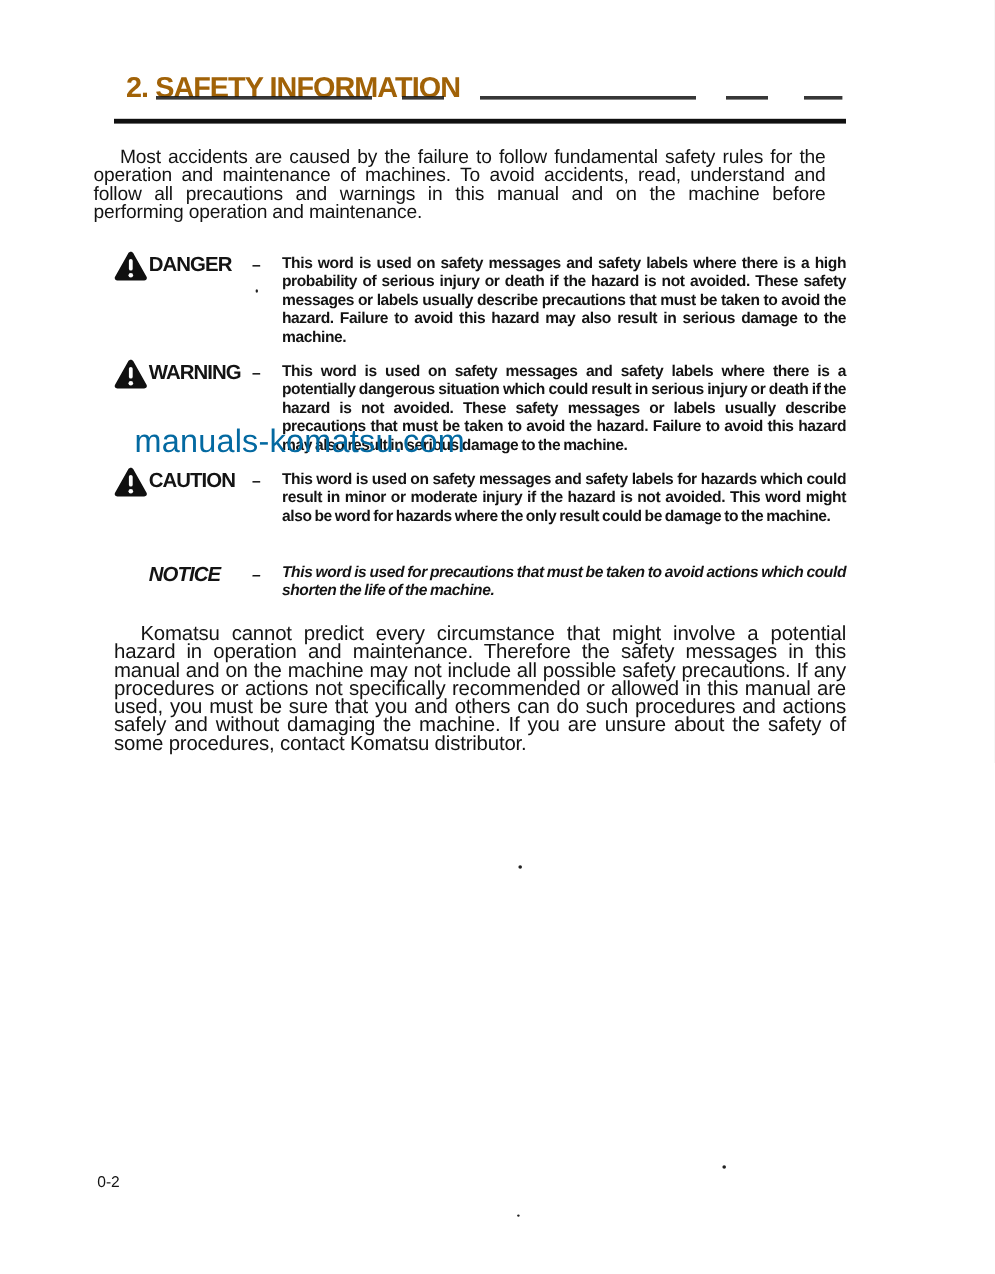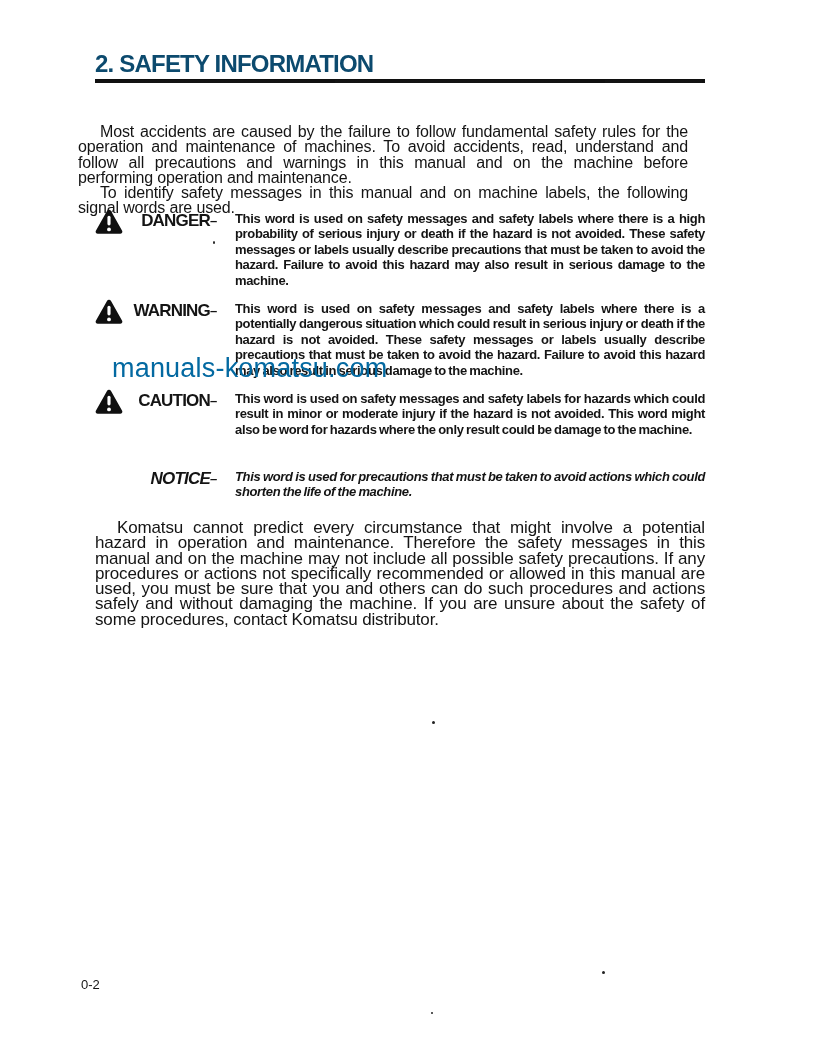--- a/index.html
+++ b/index.html
@@ -22,11 +22,11 @@
     padding-bottom: 1px;
   }
   .title {
-    margin: 0;
+    margin: 10px;
     font-size: 24px;
     font-weight: bold;
     letter-spacing: -0.8px;
-    color: #0c4a6e;
+    color: #a16207;
     white-space: nowrap;
   }
   .title-underline2 {

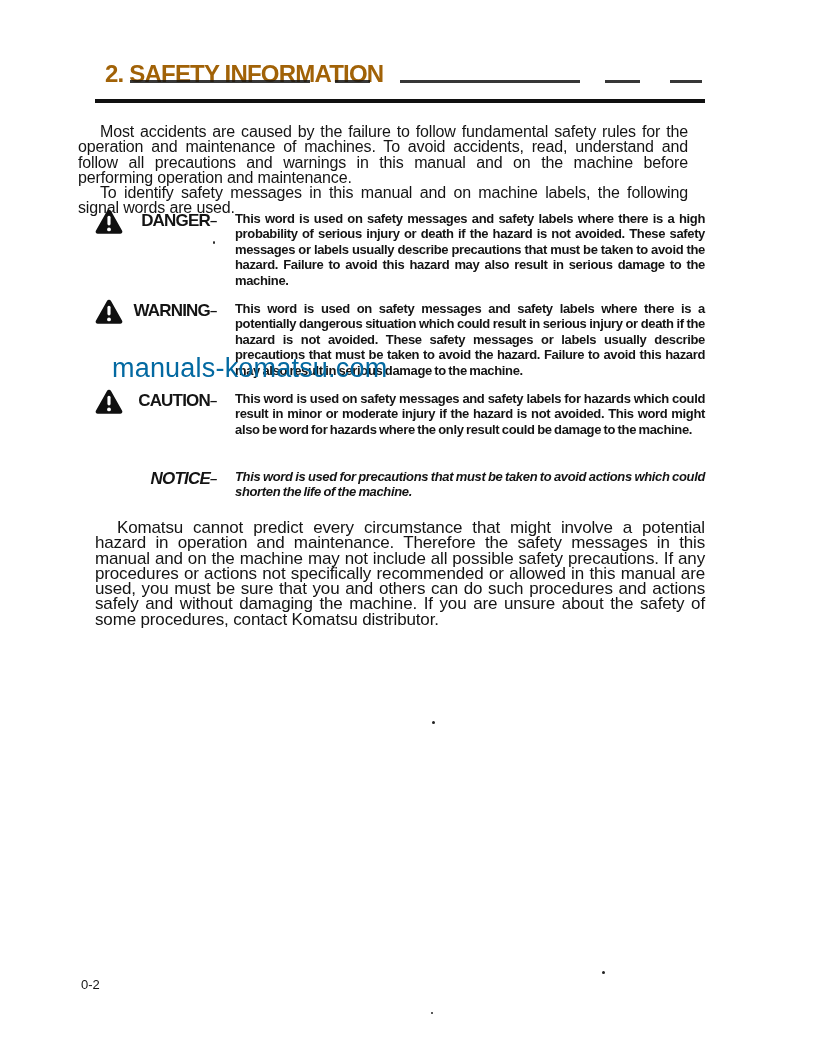--- a/index.html
+++ b/index.html
@@ -148,7 +148,6 @@
 
   <div class="intro">
     <p>Most accidents are caused by the failure to follow fundamental safety rules for the operation and maintenance of machines. To avoid accidents, read, understand and follow all precautions and warnings in this manual and on the machine before performing operation and maintenance.</p>
-    <p>To identify safety messages in this manual and on machine labels, the following signal words are used.</p>
   </div>
 
   <div class="signal-row row-danger">

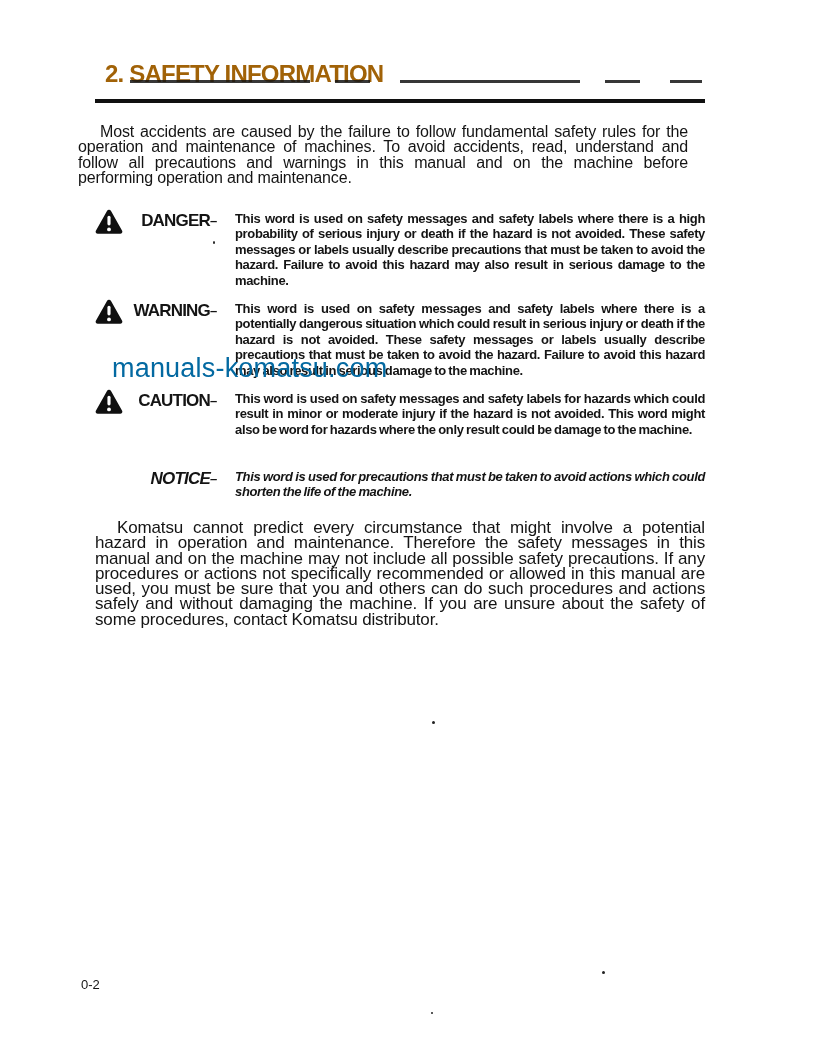--- a/index.html
+++ b/index.html
@@ -72,7 +72,6 @@
     letter-spacing: -0.8px;
     padding-top: 0px;
     white-space: nowrap;
-    text-align: right;
   }
   .signal-dash {
     font-size: 13px;

